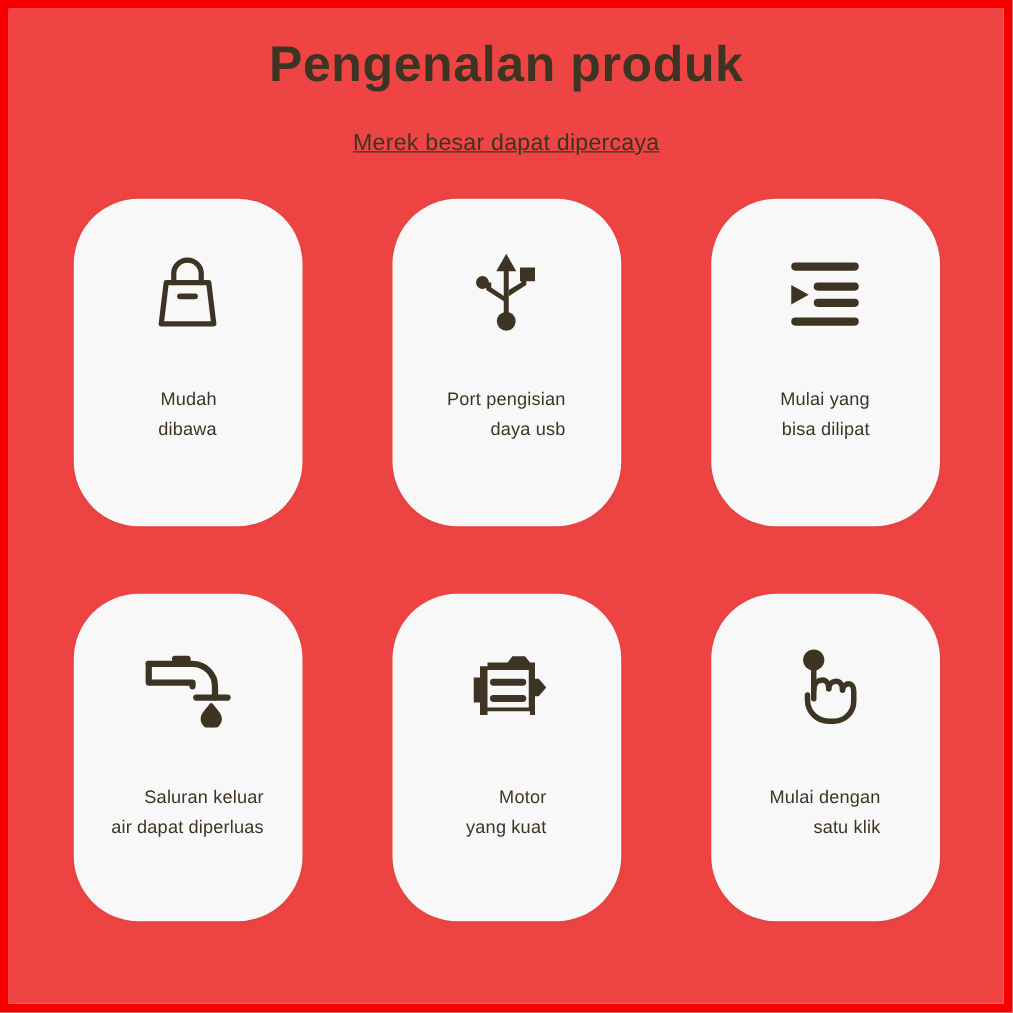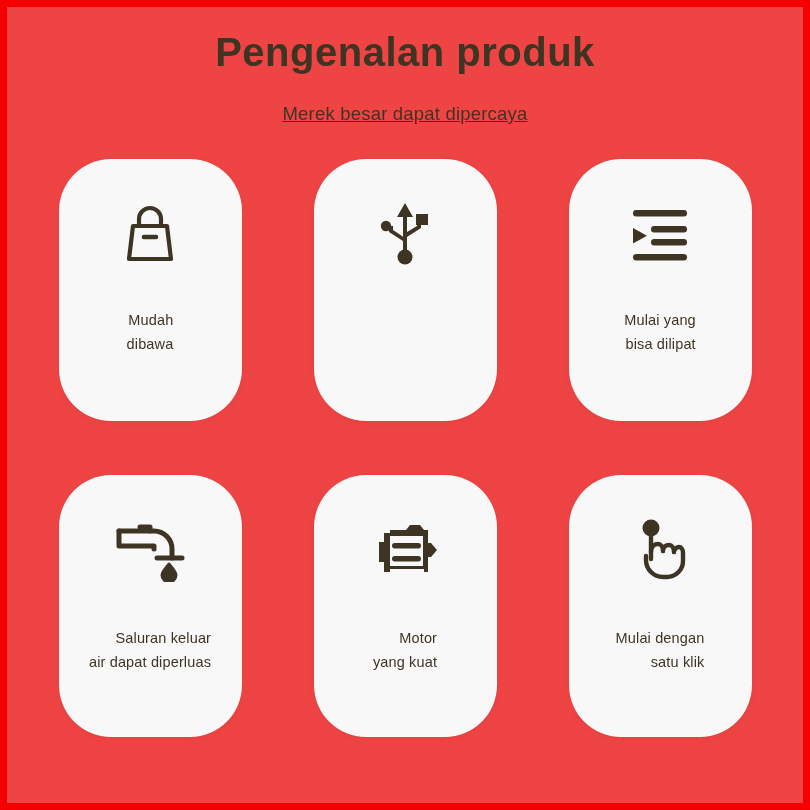--- a/index.html
+++ b/index.html
@@ -134,6 +134,8 @@
               <rect x="40" y="13" width="12" height="11"></rect>
             </svg>
           </div>
+          <div class="label">Port pengisian
+daya usb</div>
         </div>
 
         <div class="card">

